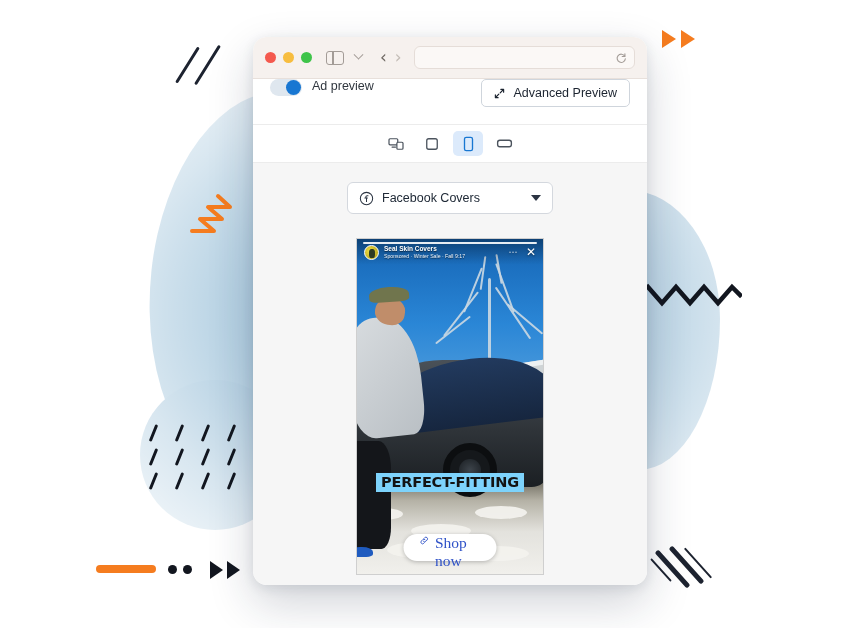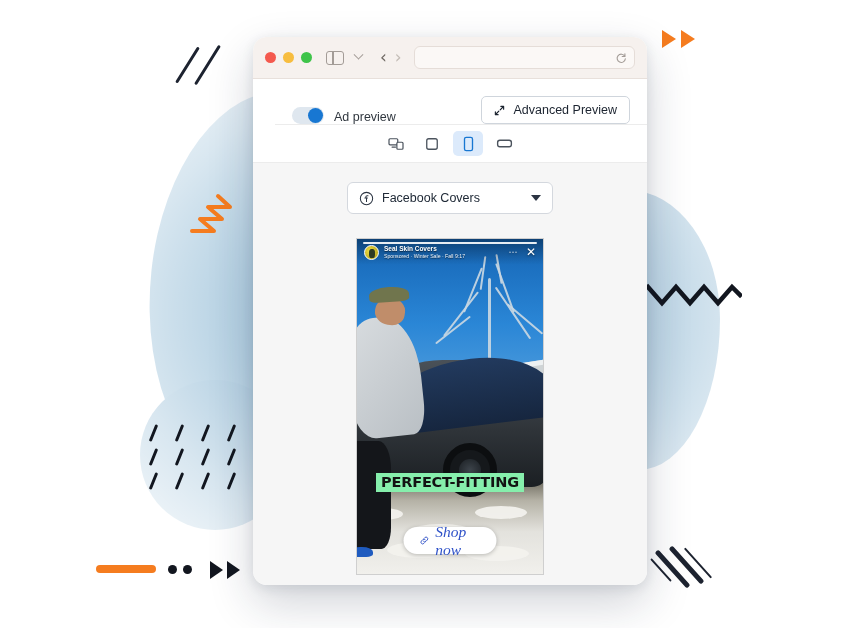--- a/index.html
+++ b/index.html
@@ -106,11 +106,10 @@
 
   
   .toolbar {
-    flex: 0 0 46px; display: flex; align-items: flex-end;
+    flex: 0 0 46px; display: flex; align-items: flex-start;
     padding: 0 17px; gap: 10px;
     border-bottom: 1px solid #ececec;
     background: #fff;
-    margin-left: 22px;
   }
   .toggle {
     width: 32px; height: 17px; border-radius: 9px;

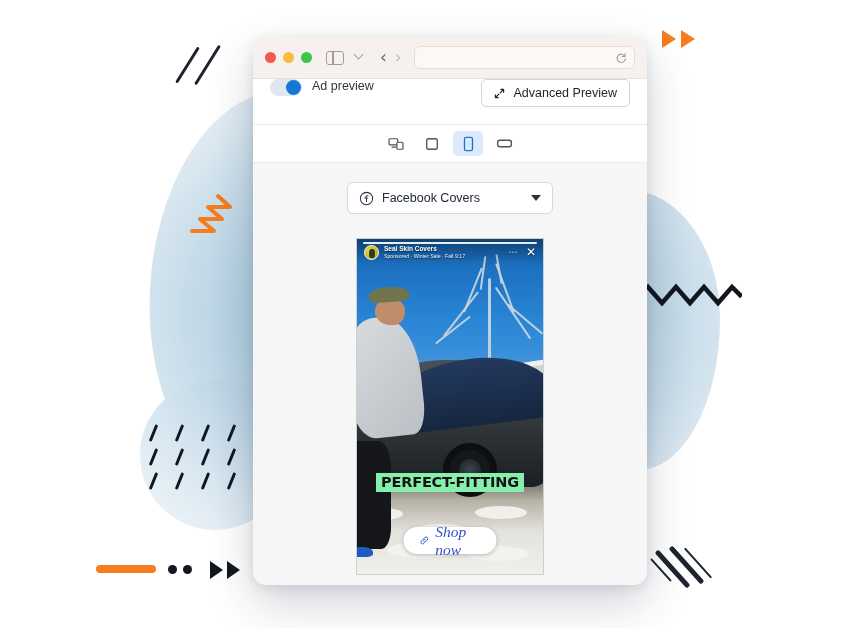--- a/index.html
+++ b/index.html
@@ -272,7 +272,7 @@
     padding: 0 6px;
   }
   .hl-line {
-    background: #86efac; color: #131313;
+    background: #7dd3fc; color: #131313;
     font-size: 14.5px; font-weight: bold; letter-spacing: -.2px;
     padding: 1px 5px 2px; line-height: 1.12;
     font-family: "DejaVu Sans", sans-serif;

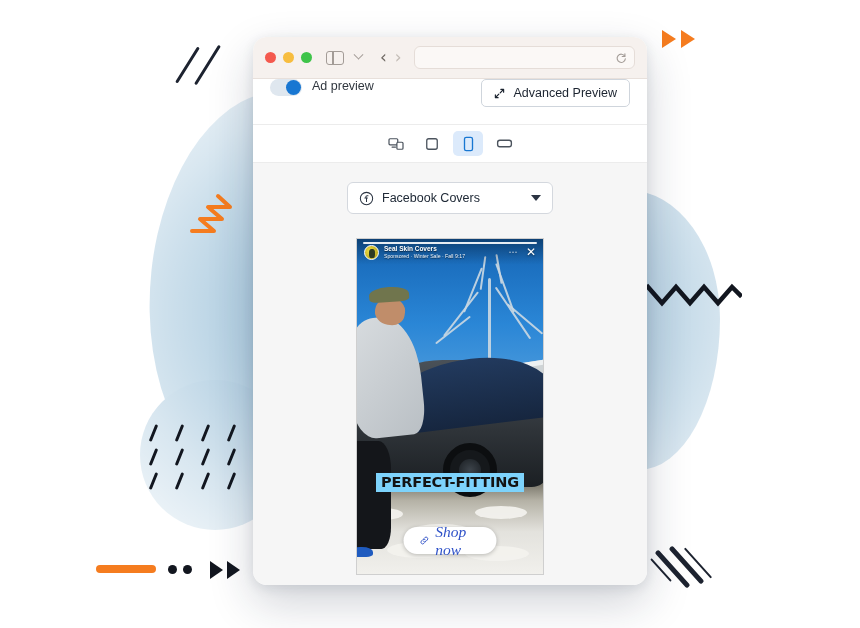--- a/index.html
+++ b/index.html
@@ -280,12 +280,11 @@
   }
   .cta {
     position: absolute; left: 50%; transform: translateX(-50%);
-    bottom: 20px;
+    bottom: 13px;
     background: #fff; border-radius: 16px;
     height: 27px; padding: 0 16px;
-    display: flex; align-items: center; gap: 6px;
+    display: flex; gap: 6px;
     box-shadow: 0 1px 4px rgba(0,0,0,.25);
-    font-style: italic;
   }
   .cta-text {
     font-family: "Liberation Serif", serif;

